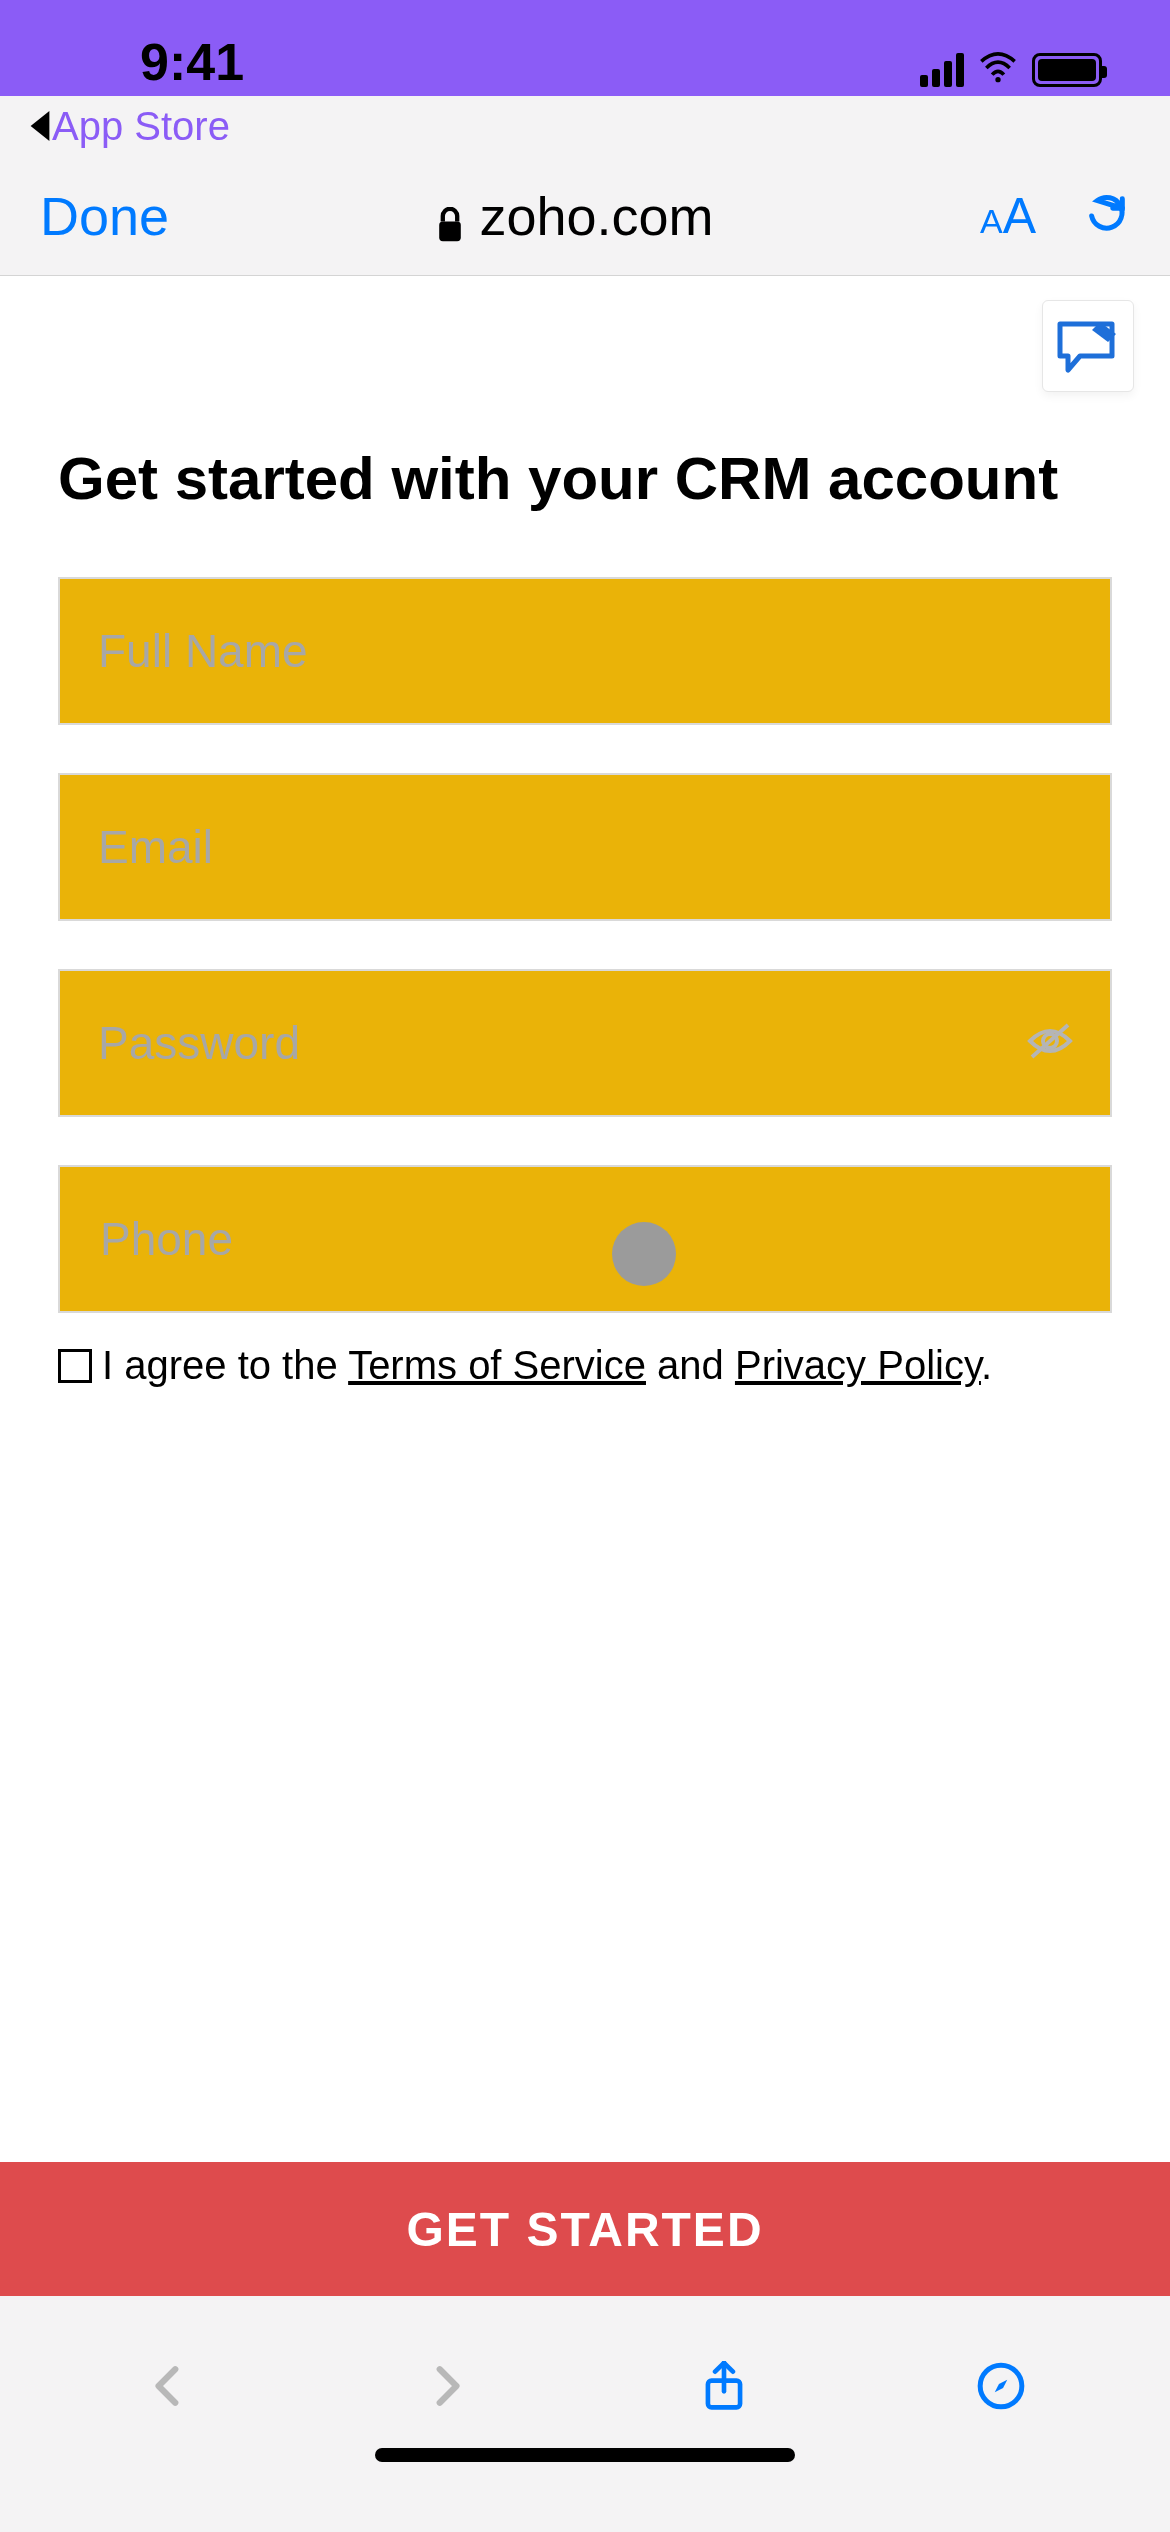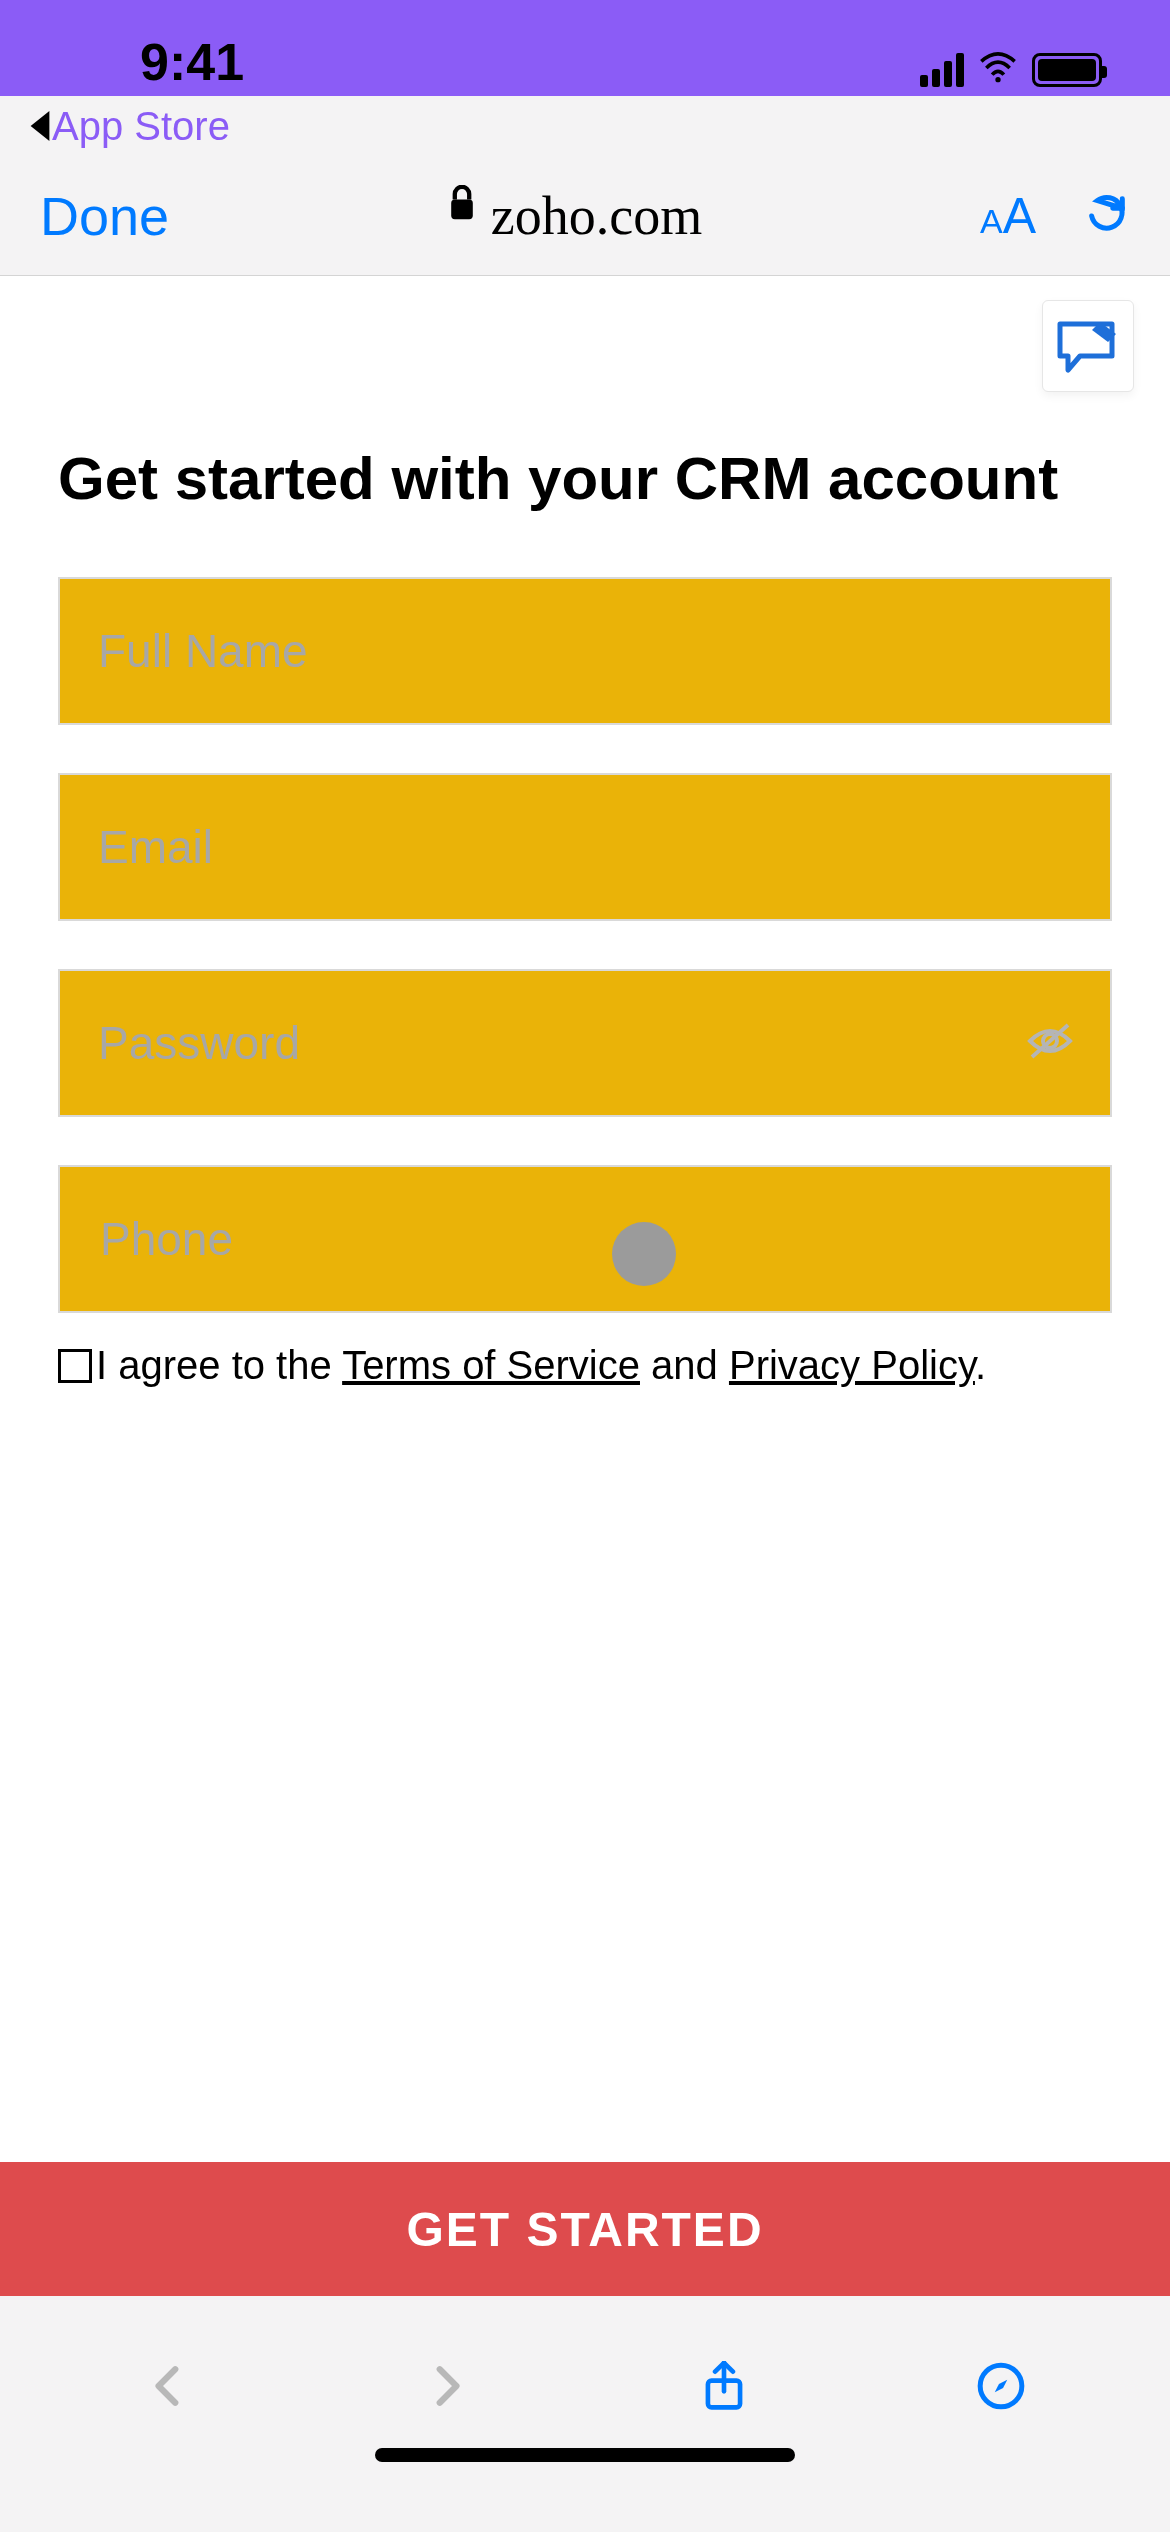--- a/index.html
+++ b/index.html
@@ -84,7 +84,7 @@
       padding: 0 40px;
     }
     .done-btn { font-size: 54px; color: #007aff; font-weight: 400; }
-    .url-box { display: flex; align-items: flex-start; gap: 14px; font-family: Liberation Serif, serif; }
+    .url-box { display: flex; align-items: flex-end; gap: 14px; }
     .url-domain { font-size: 54px; font-weight: 500; color: #000; }
     .lock-icon svg { width: 30px; height: 36px; }
     .right-controls { display: flex; align-items: center; gap: 48px; }

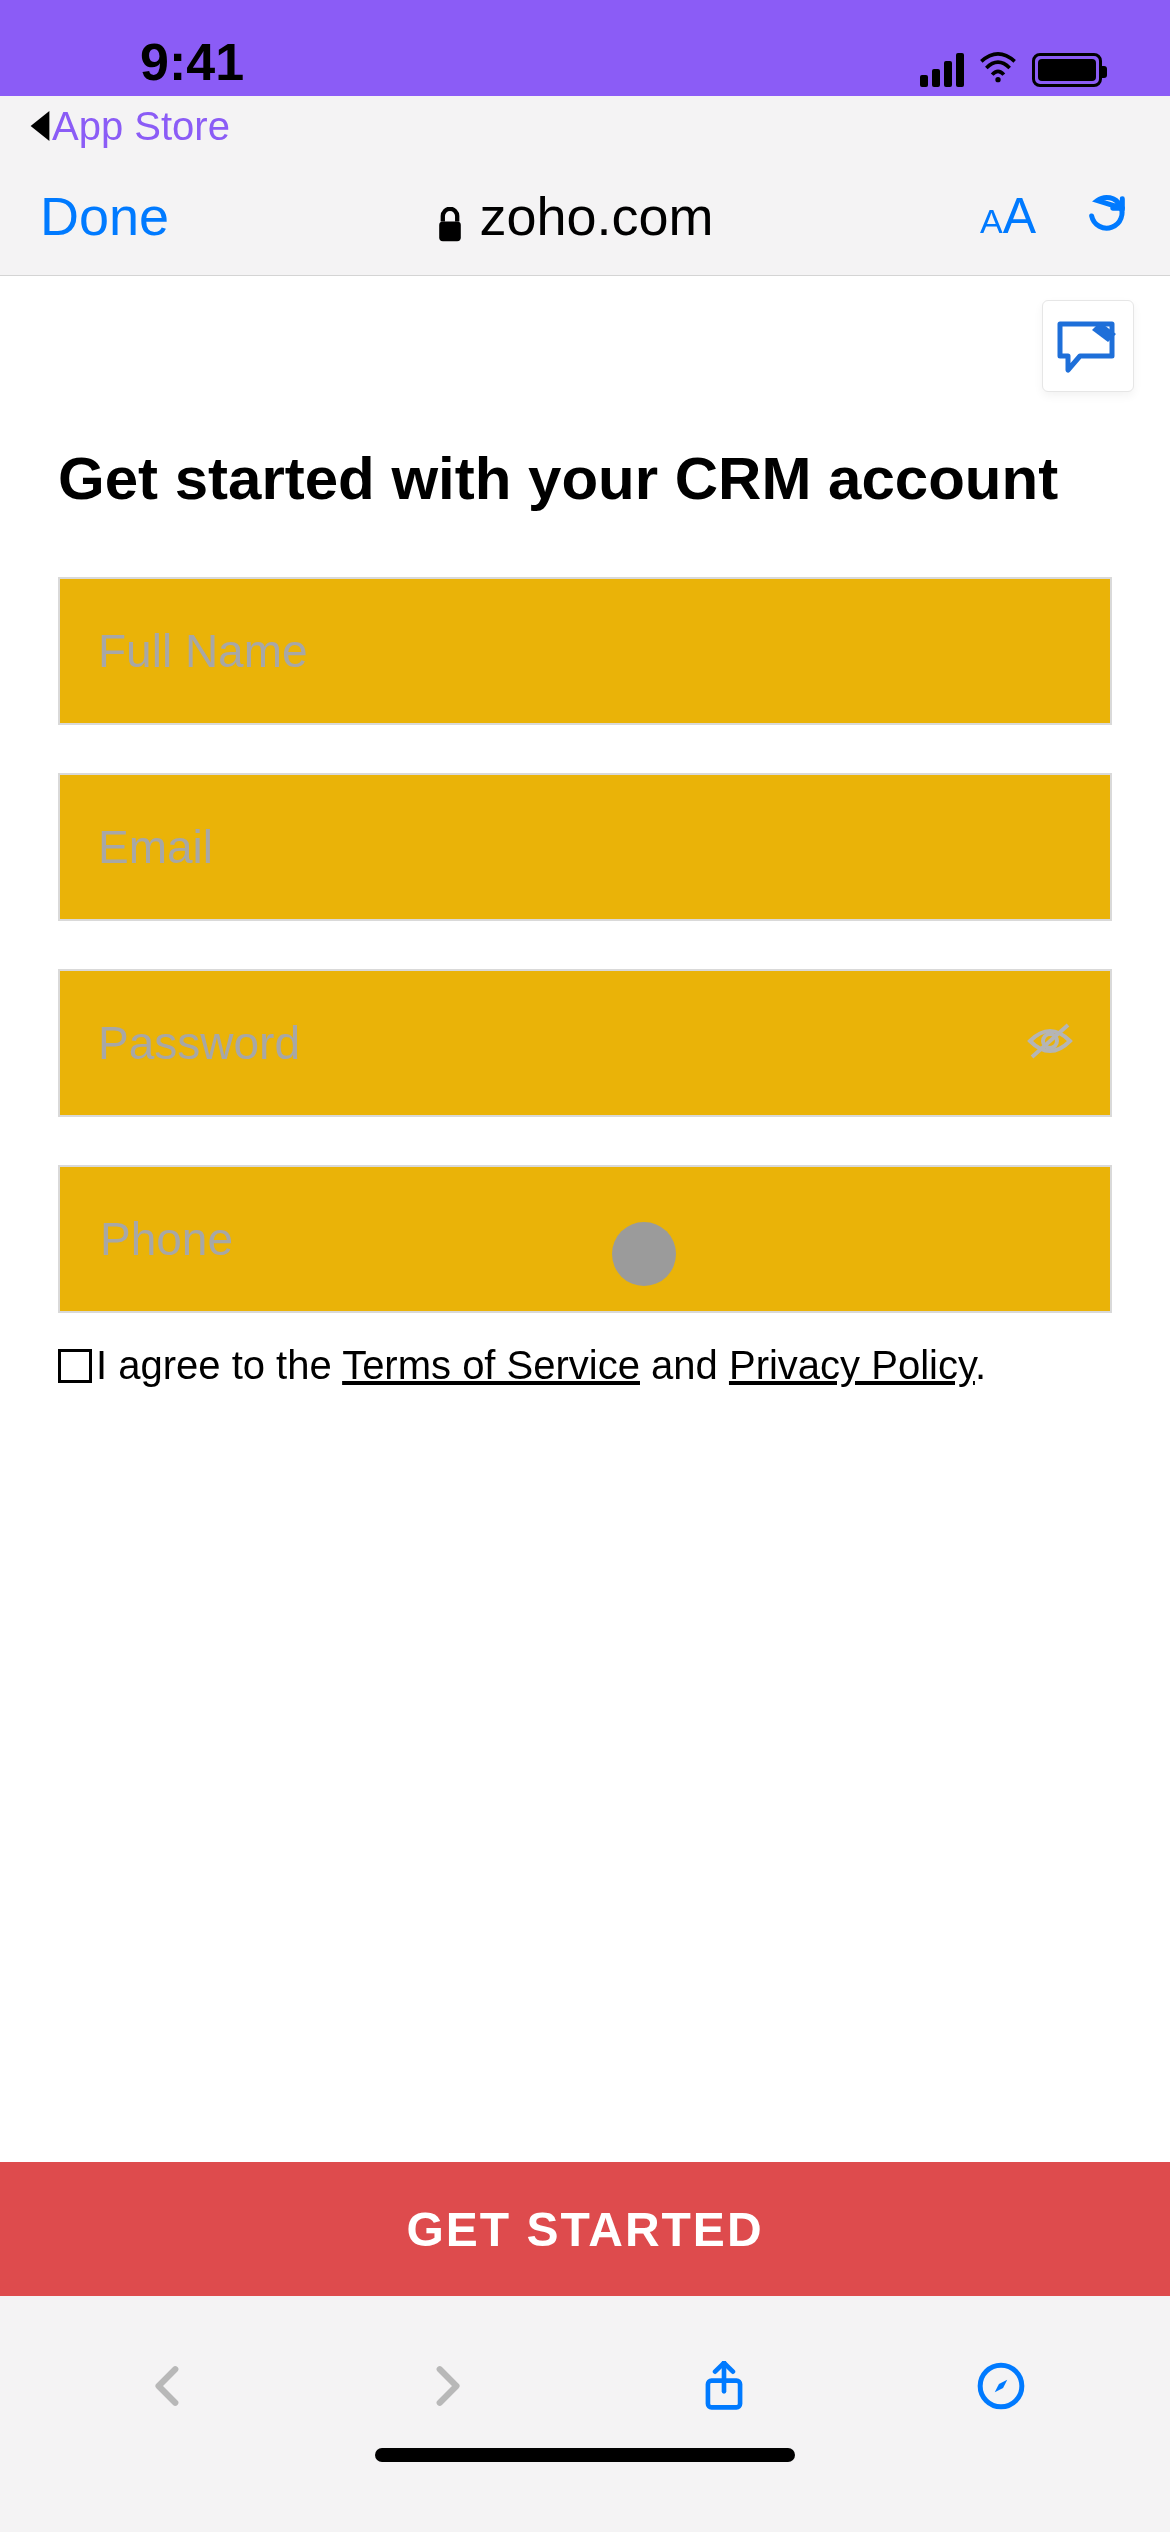--- a/index.html
+++ b/index.html
@@ -167,7 +167,7 @@
     .consent {
       display: flex;
       align-items: center;
-      gap: 4px;
+      gap: 10px;
       font-size: 40px;
       color: #000;
       font-weight: 500;

